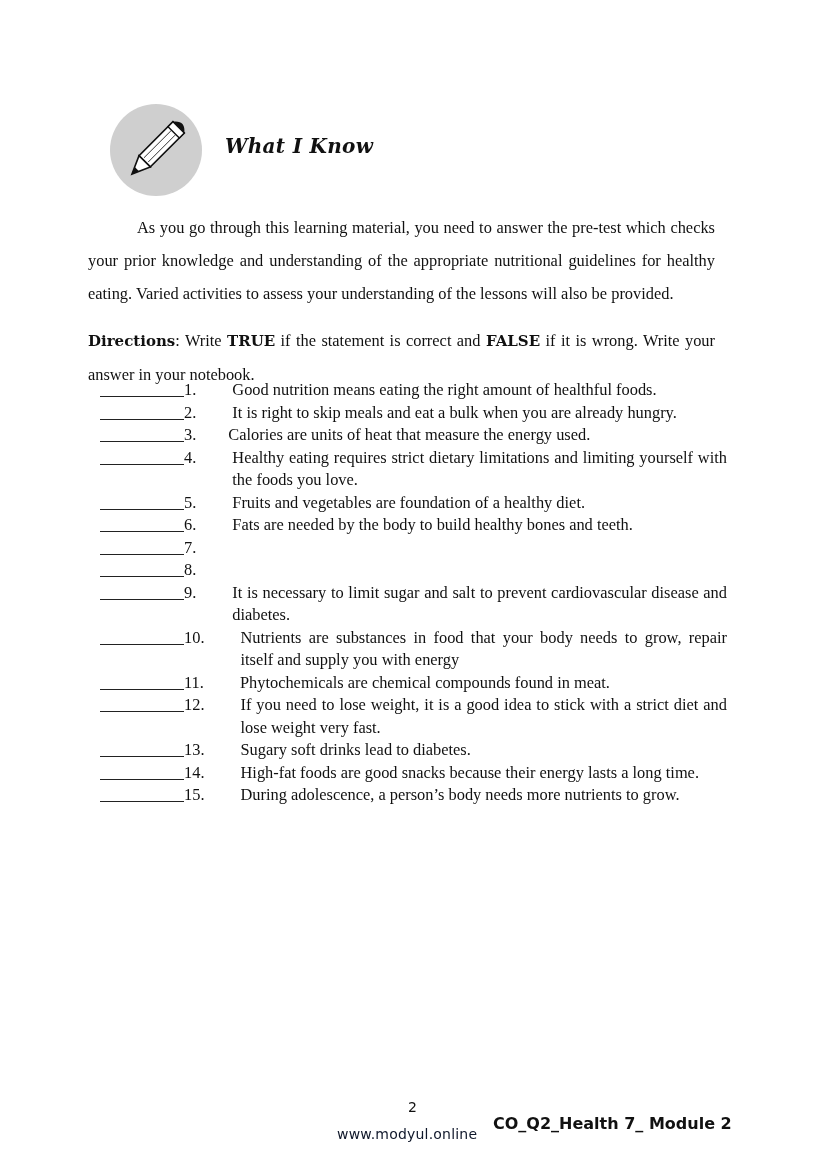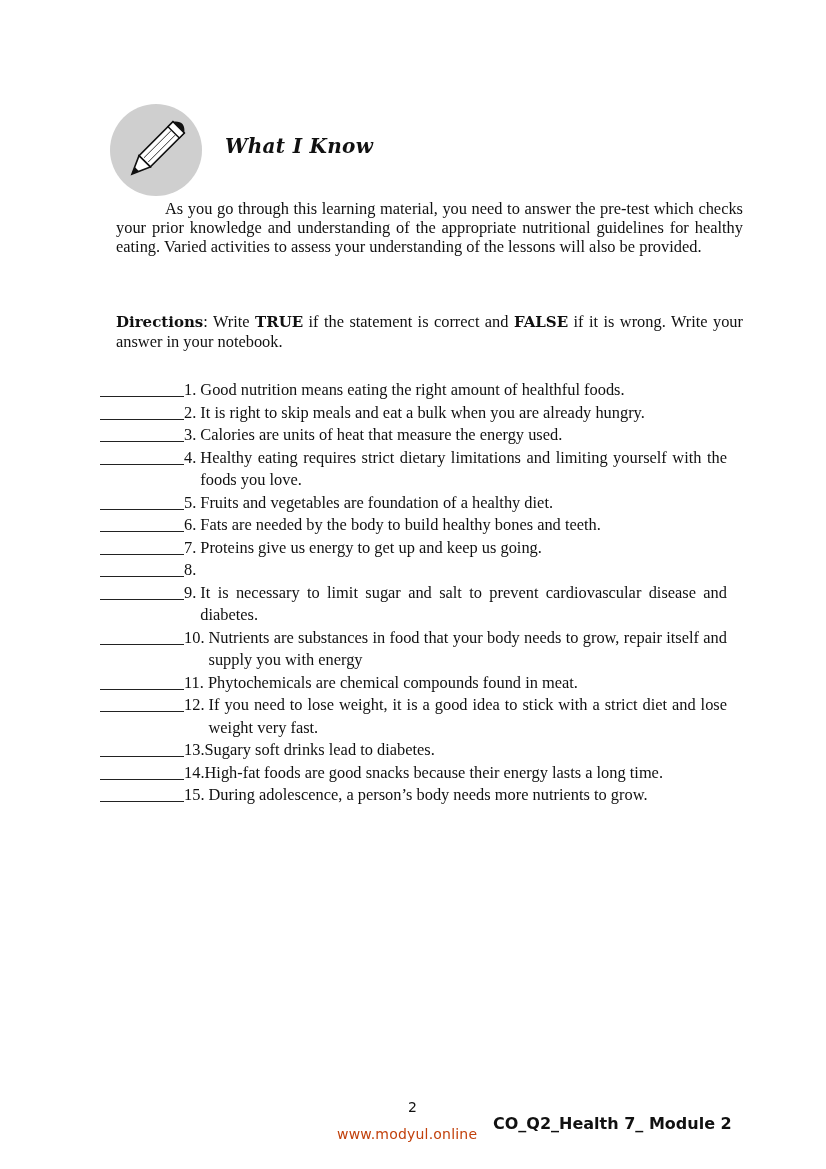--- a/index.html
+++ b/index.html
@@ -10,8 +10,8 @@
   .icon-circle svg { position: absolute; left: 0; top: 0; }
   .title { position: absolute; left: 225px; top: 134px; font-family: "DejaVu Serif", serif;
            font-weight: bold; font-style: italic; font-size: 20px; letter-spacing: 0.3px; }
-  .text { position: absolute; left: 116px; width: 627px; font-family: "Liberation Serif", serif;
-          font-size: 16.4px; line-height: 19px; text-align: justify; }
+  .text { position: absolute; left: 88px; width: 627px; font-family: "Liberation Serif", serif;
+          font-size: 16.4px; line-height: 33px; text-align: justify; margin-top: 12px; }
   .intro { top: 199px; text-indent: 49px; }
   .intro p { margin: 0; }
   .directions { top: 312px; }

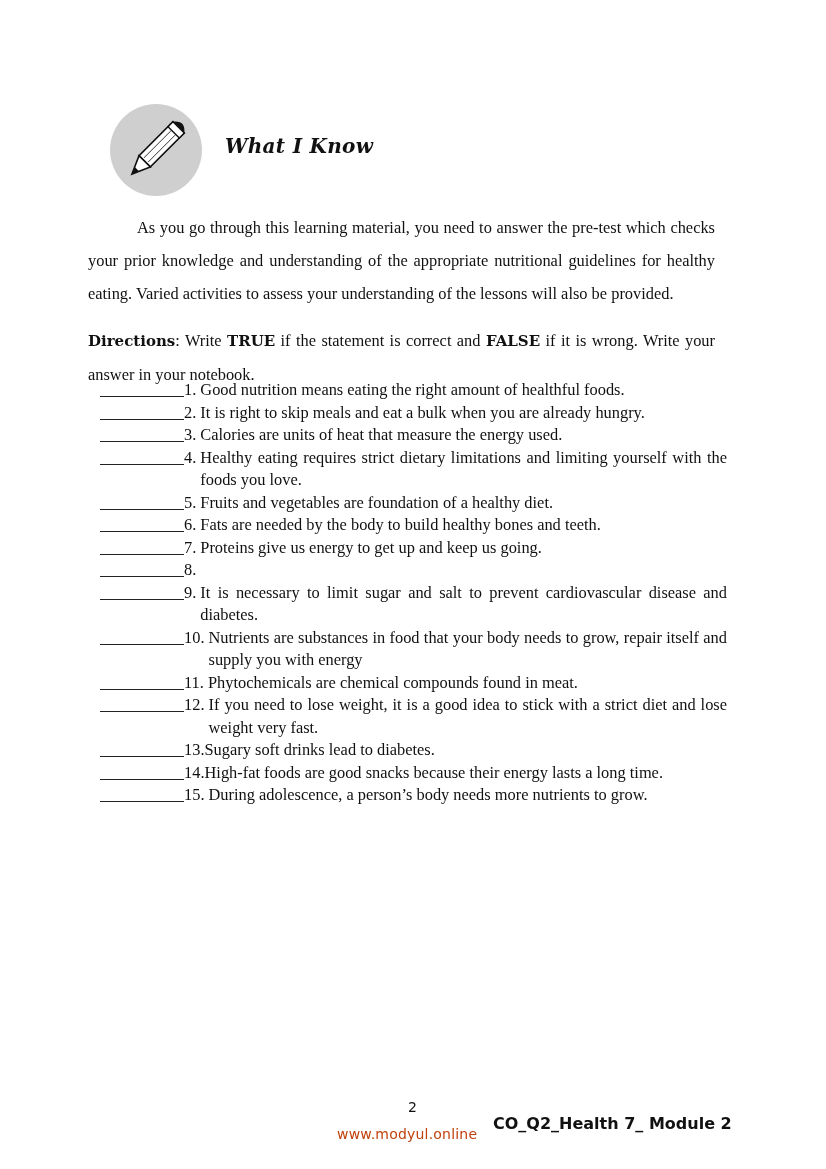--- a/index.html
+++ b/index.html
@@ -21,7 +21,7 @@
   .item { display: flex; }
   .blank { width: 84px; flex: none; border-bottom: 1px solid #222; height: 17px; }
   .num { flex: none; }
-  .stmt { flex: 1; text-align: justify; text-align-last: left; }
+  .stmt { flex: 1; text-align: justify; text-align-last: left; margin-left: 32px; }
   .item .body { flex: 1; }
   .footer-page { position: absolute; left: 408px; top: 1099px; font-family: "DejaVu Sans", sans-serif;
                  font-size: 14px; }

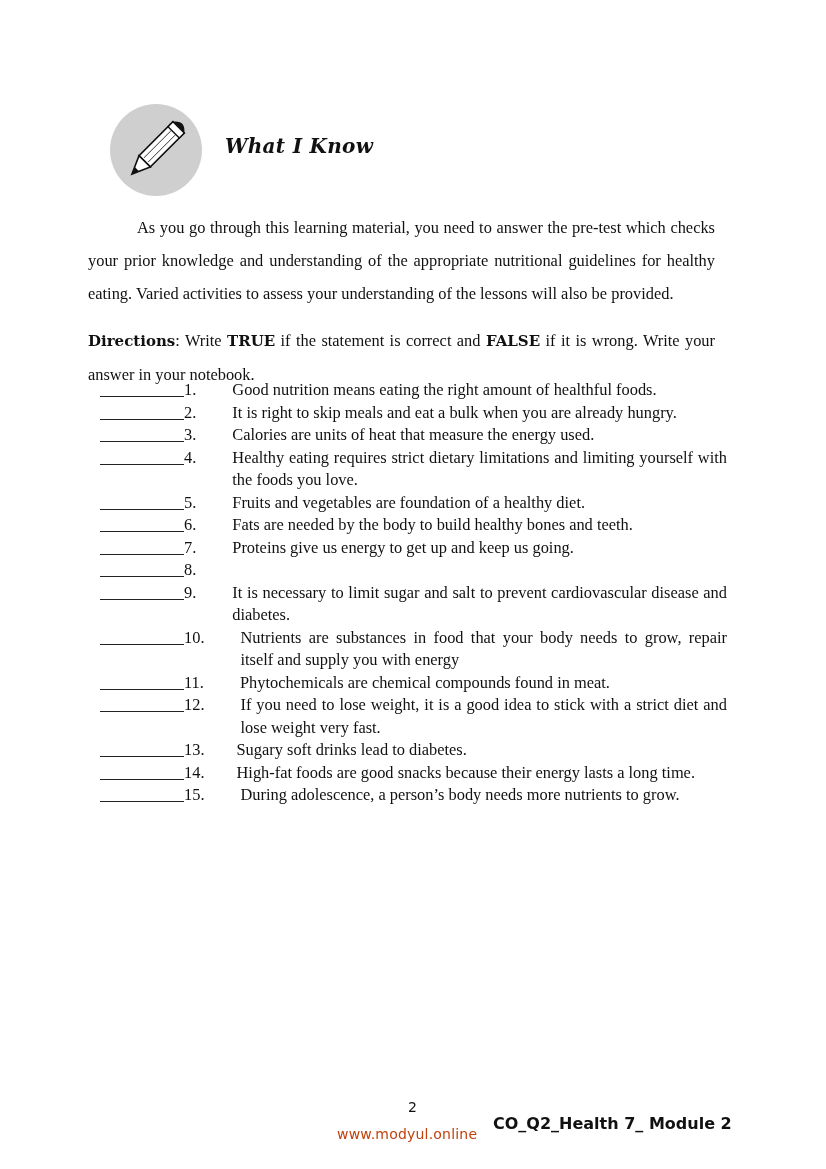--- a/index.html
+++ b/index.html
@@ -75,7 +75,7 @@
     <div class="item">
       <div class="blank"></div>
       <span class="num">3.</span>
-      <div class="body" style="display: flex;">
+      <div class="body" style="display: flex; flex-direction: column;">
         <span style="width: 4px; flex: 0 0 auto;"></span>
         <span class="stmt">Calories are units of heat that measure the energy used.</span>
       </div>

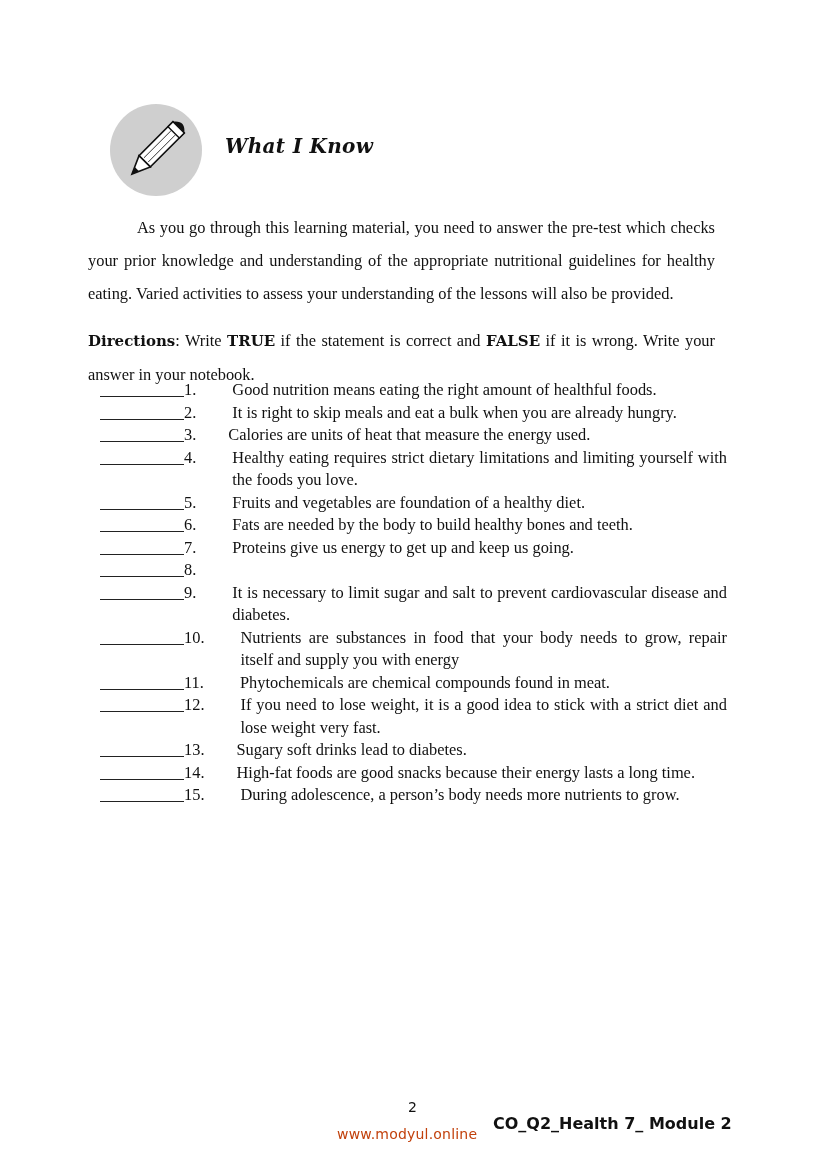--- a/index.html
+++ b/index.html
@@ -107,10 +107,6 @@
     <div class="item">
       <div class="blank"></div>
       <span class="num">7.</span>
-      <div class="body" style="display: flex;">
-        <span style="width: 4px; flex: 0 0 auto;"></span>
-        <span class="stmt">Proteins give us energy to get up and keep us going.</span>
-      </div>
     </div>
     <div class="item">
       <div class="blank"></div>

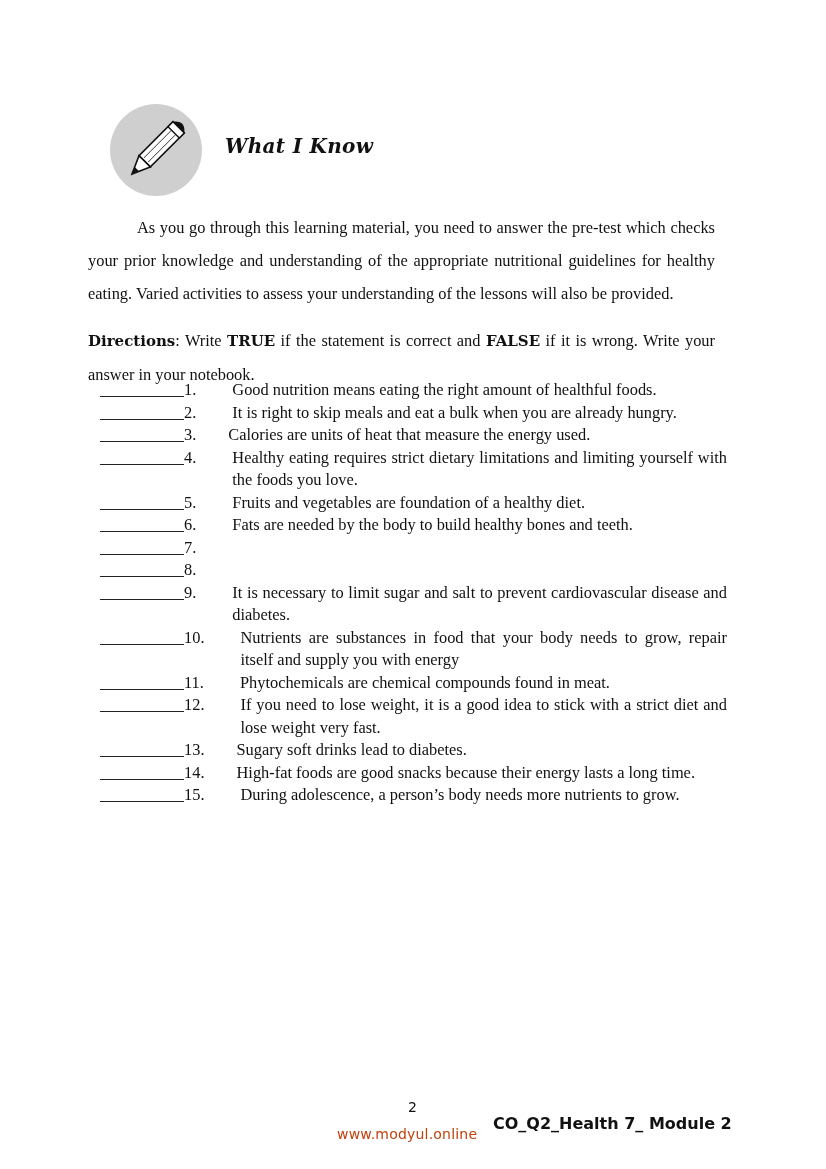--- a/index.html
+++ b/index.html
@@ -147,7 +147,7 @@
     <div class="item">
       <div class="blank"></div>
       <span class="num">13.</span>
-      <div class="body" style="display: flex; flex-direction: column;">
+      <div class="body" style="display: flex;">
         <span style="width: 4px; flex: 0 0 auto;"></span>
         <span class="stmt">Sugary soft drinks lead to diabetes.</span>
       </div>

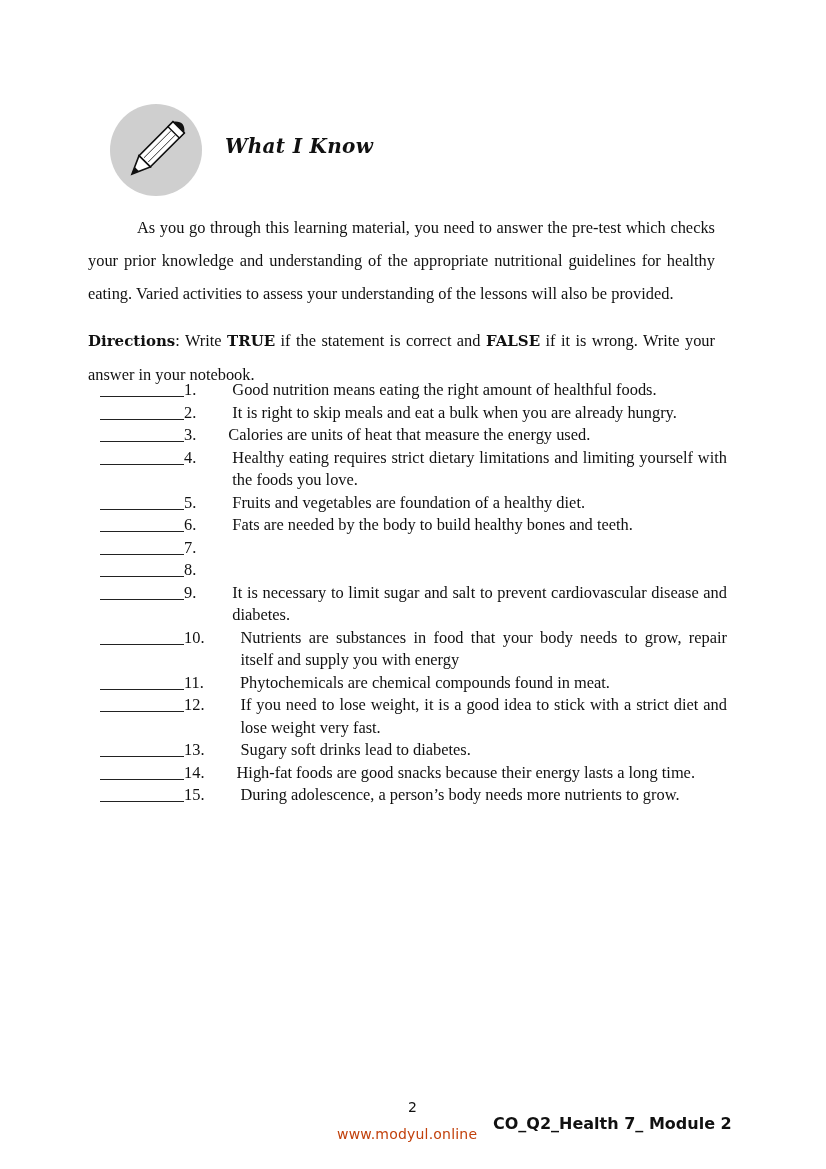--- a/index.html
+++ b/index.html
@@ -155,7 +155,7 @@
     <div class="item">
       <div class="blank"></div>
       <span class="num">14.</span>
-      <div class="body" style="display: flex; flex-direction: column;">
+      <div class="body" style="display: flex;">
         <span style="width: 4px; flex: 0 0 auto;"></span>
         <span class="stmt">High-fat foods are good snacks because their energy lasts a long time.</span>
       </div>

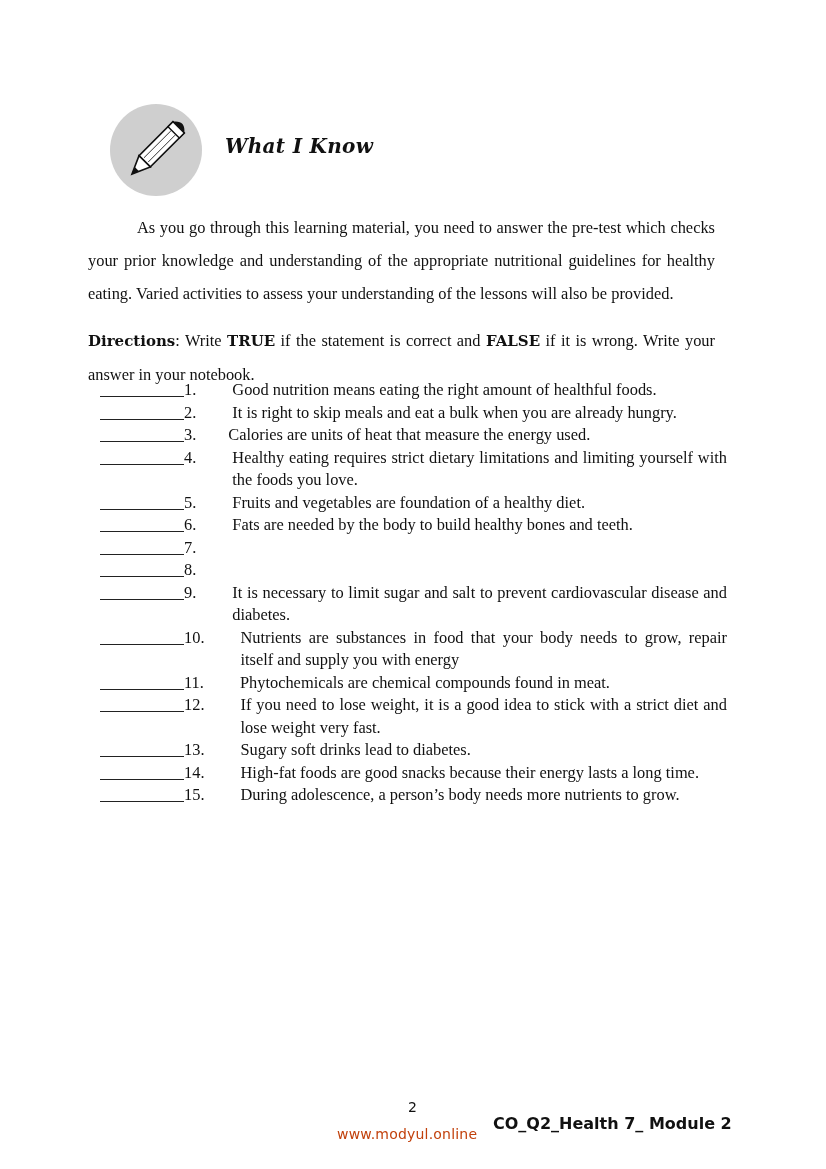--- a/index.html
+++ b/index.html
@@ -26,7 +26,7 @@
   .footer-page { position: absolute; left: 408px; top: 1099px; font-family: "DejaVu Sans", sans-serif;
                  font-size: 14px; }
   .footer-watermark { position: absolute; left: 337px; top: 1126px; font-family: "DejaVu Sans", sans-serif;
-                      font-size: 14px; color: #c2410c; letter-spacing: 0.2px; }
+                      font-size: 14px; color: #0f172a; letter-spacing: 0.2px; }
   .footer-module { position: absolute; left: 493px; top: 1114px; font-family: "DejaVu Sans", sans-serif;
                    font-weight: bold; font-size: 16px; }
 </style>

